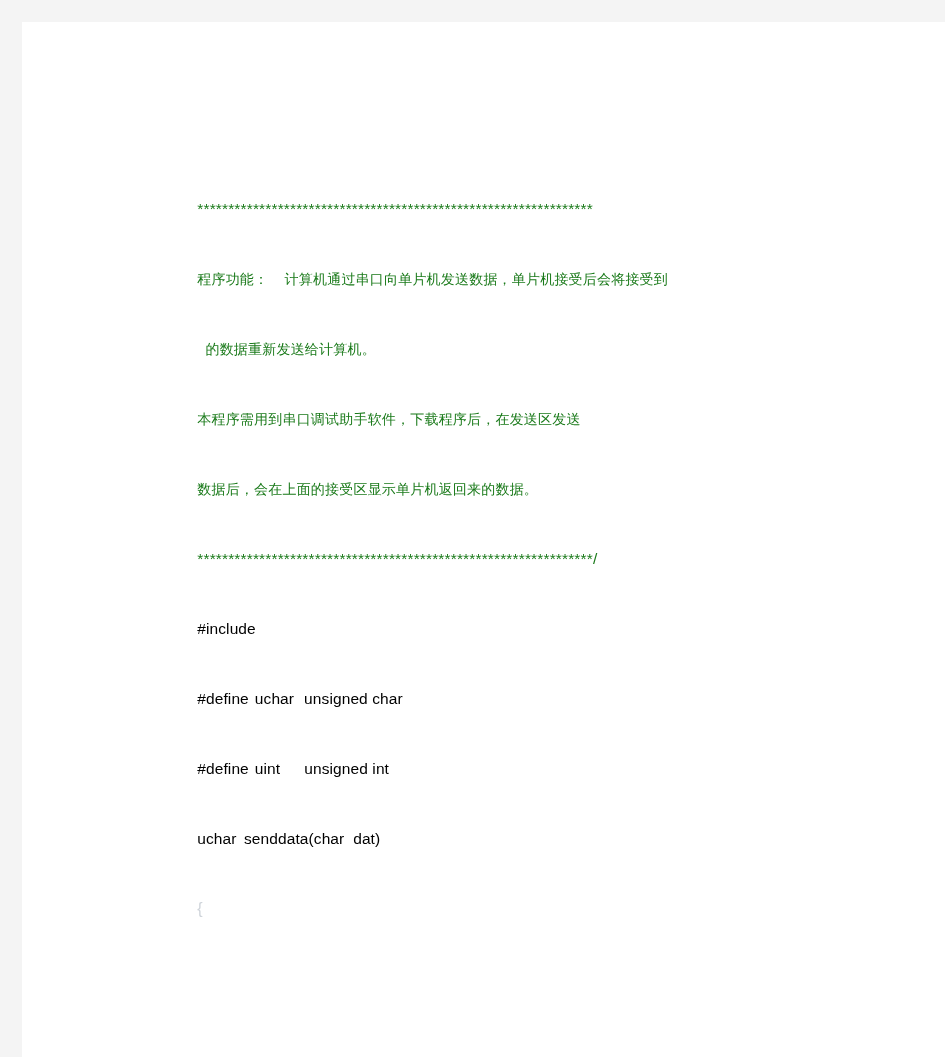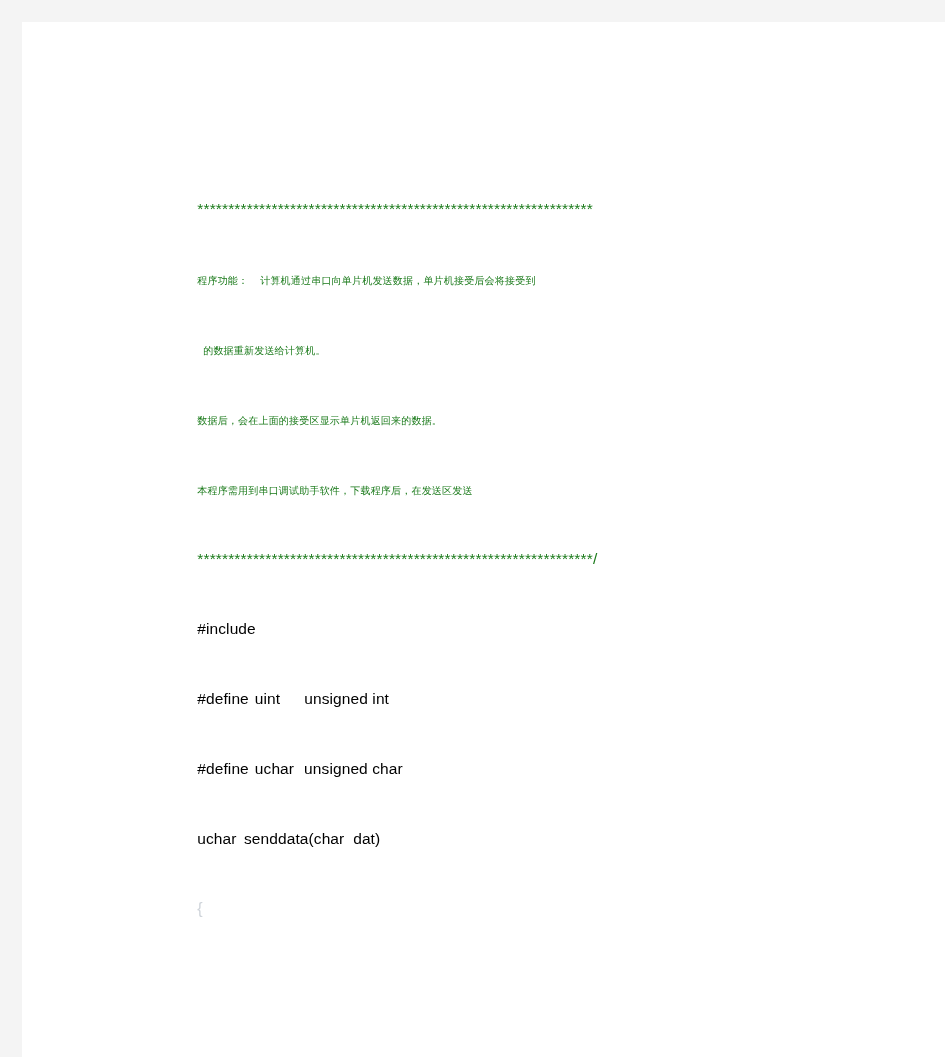--- a/index.html
+++ b/index.html
@@ -59,7 +59,7 @@
     letter-spacing: 0.15px;
   }
   .cjk {
-    font-size: 10px;
+    font-size: 14px;
     letter-spacing: 0.2px;
   }
   .brace {

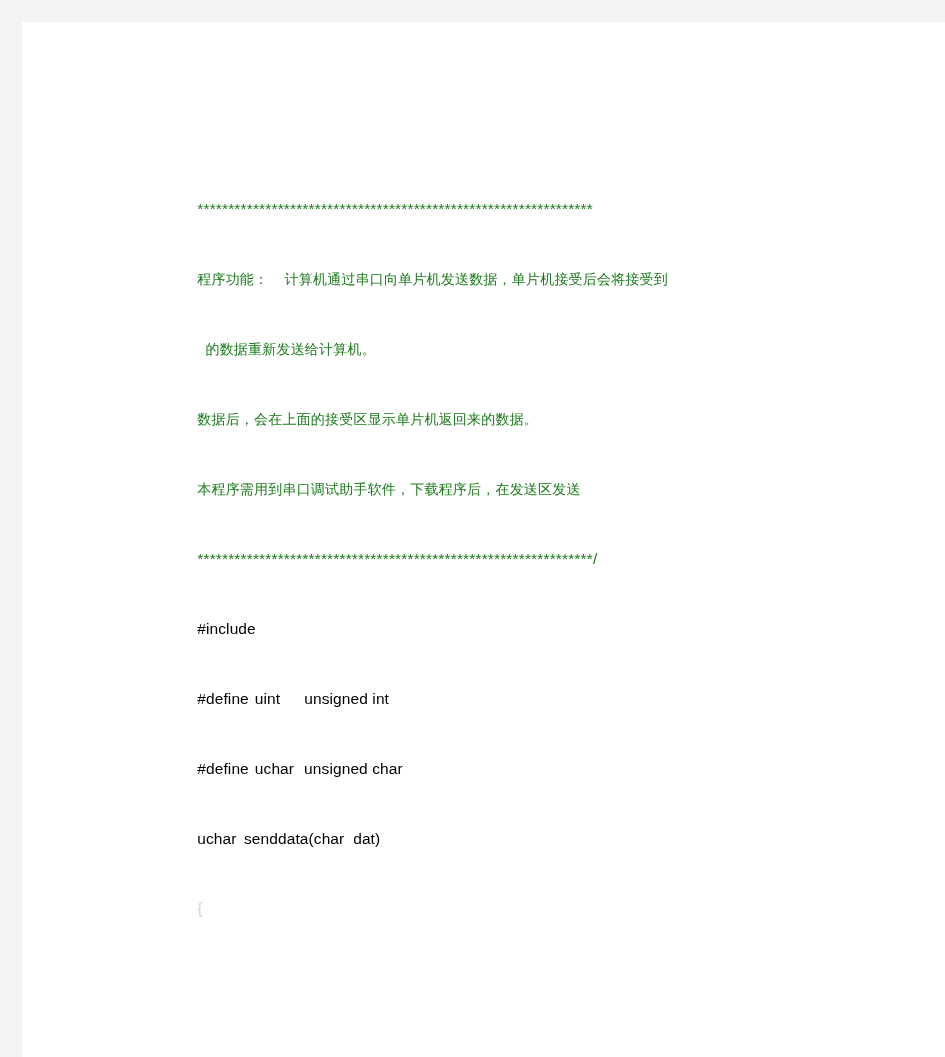--- a/index.html
+++ b/index.html
@@ -86,11 +86,11 @@
       </div>
 
       <div class="line">
-        <span class="green cjk">数据后，会在上面的接受区显示单片机返回来的数据。</span>
+        <span class="green cjk">本程序需用到串口调试助手软件，下载程序后，在发送区发送</span>
       </div>
 
       <div class="line">
-        <span class="green cjk">本程序需用到串口调试助手软件，下载程序后，在发送区发送</span>
+        <span class="green cjk">数据后，会在上面的接受区显示单片机返回来的数据。</span>
       </div>
 
       <div class="line">

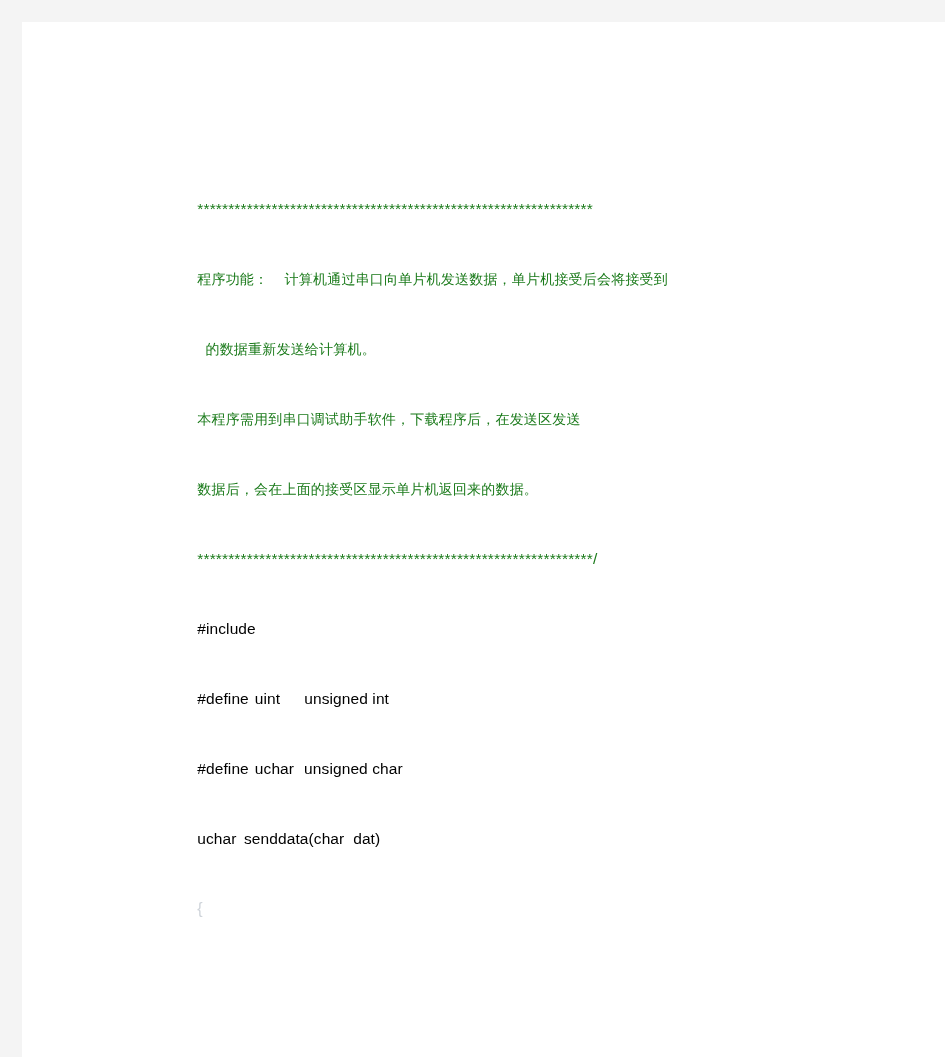--- a/index.html
+++ b/index.html
@@ -102,11 +102,11 @@
       </div>
 
       <div class="line">
-        <span class="blue">#define</span><span class="black" style="margin-left:6px">uint</span><span class="blue" style="margin-left:24px">unsigned int</span>
+        <span class="blue">#define</span><span class="black" style="margin-left:6px">uchar</span><span class="blue" style="margin-left:10px">unsigned char</span>
       </div>
 
       <div class="line">
-        <span class="blue">#define</span><span class="black" style="margin-left:6px">uchar</span><span class="blue" style="margin-left:10px">unsigned char</span>
+        <span class="blue">#define</span><span class="black" style="margin-left:6px">uint</span><span class="blue" style="margin-left:24px">unsigned int</span>
       </div>
 
 

